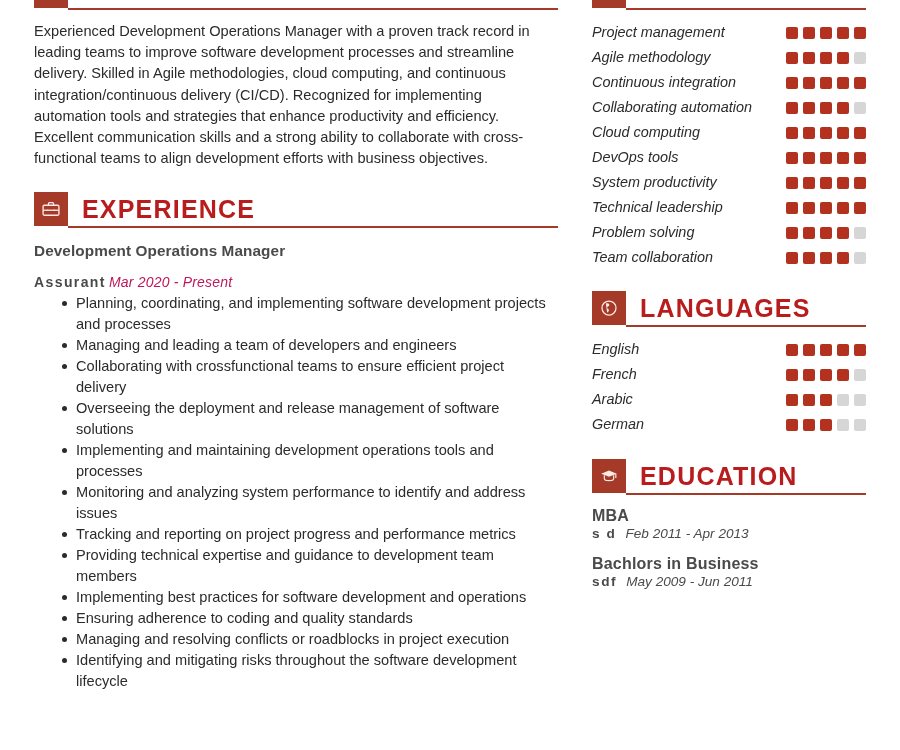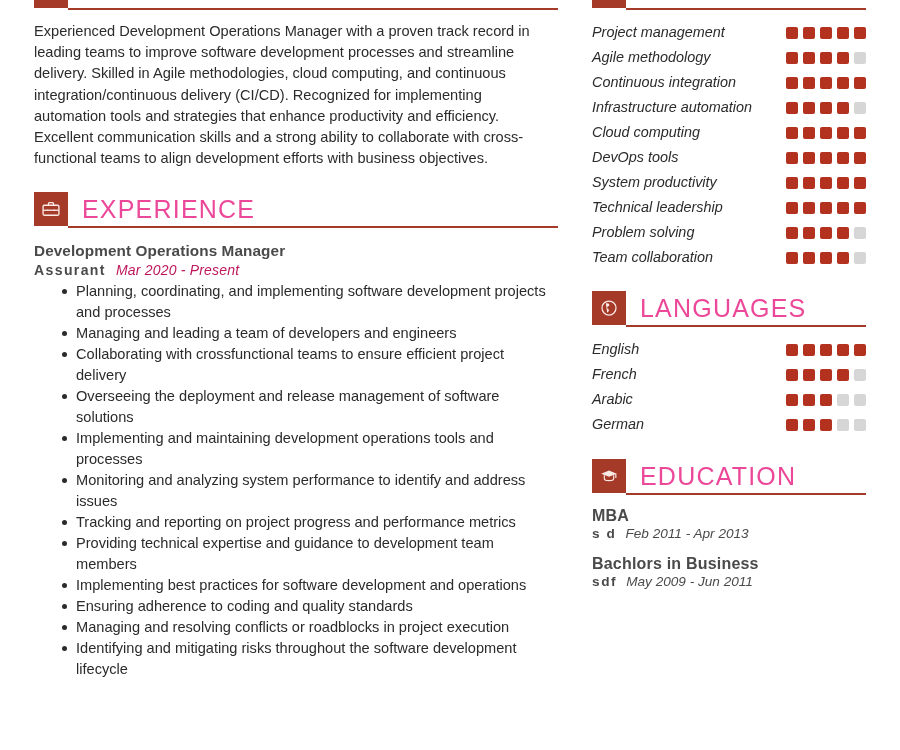--- a/index.html
+++ b/index.html
@@ -292,7 +292,7 @@
             </div>
           </div>
           <div class="rating-row">
-            <div class="rating-label">Infrastructure automation</div>
+            <div class="rating-label">Collaborating automation</div>
             <div class="rating-dots">
               <span class="dot on"></span>
               <span class="dot on"></span>

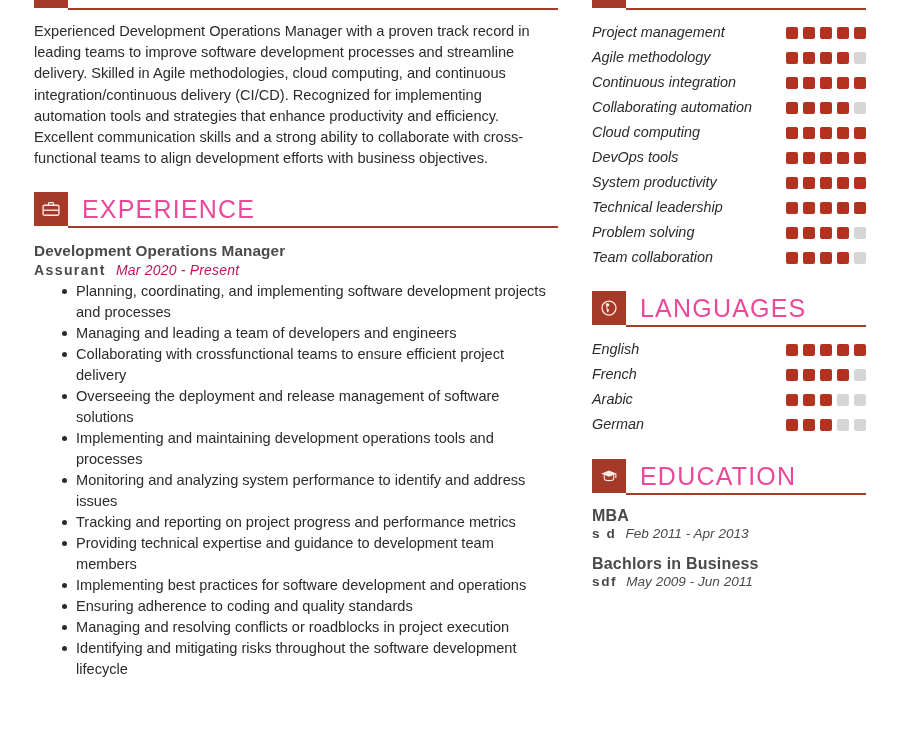--- a/index.html
+++ b/index.html
@@ -62,8 +62,8 @@
     padding-left: 14px;
     font-size: 25px;
     letter-spacing: 1.2px;
-    font-weight: 400;
-    color: #ec4899;
+    font-weight: 700;
+    color: #b91c1c;
     line-height: 1;
   }
   .head-rule {

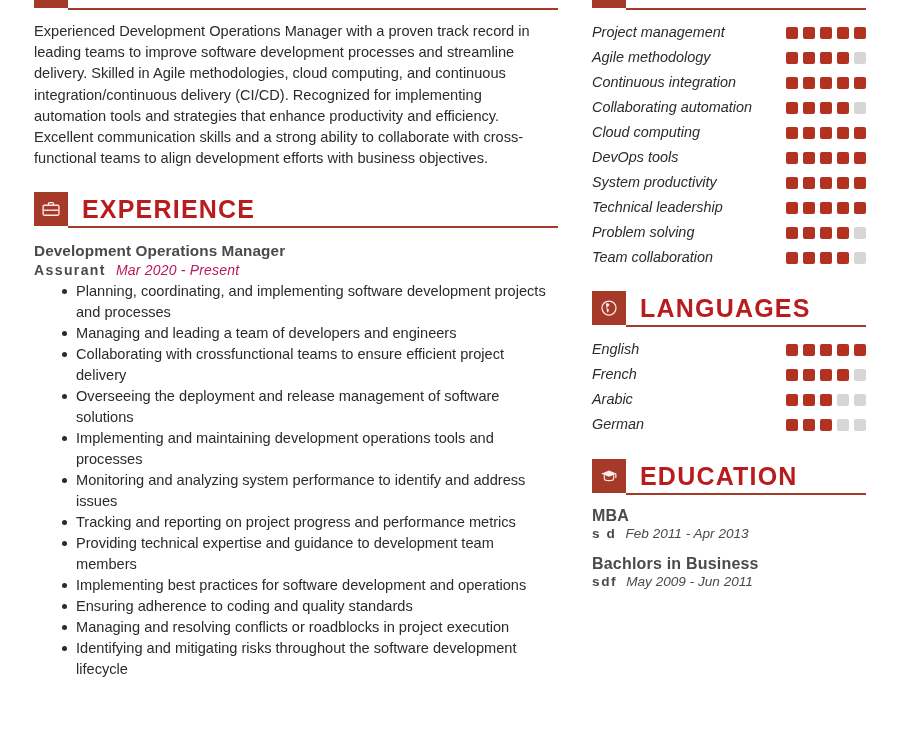--- a/index.html
+++ b/index.html
@@ -89,10 +89,10 @@
     letter-spacing: 0.1px;
   }
   .job-meta {
-    margin-top: 2px;
+    margin-top: 14px;
     display: flex;
     align-items: flex-start;
-    gap: 10px;
+    gap: 3px;
   }
   .job-company {
     font-size: 14px;

